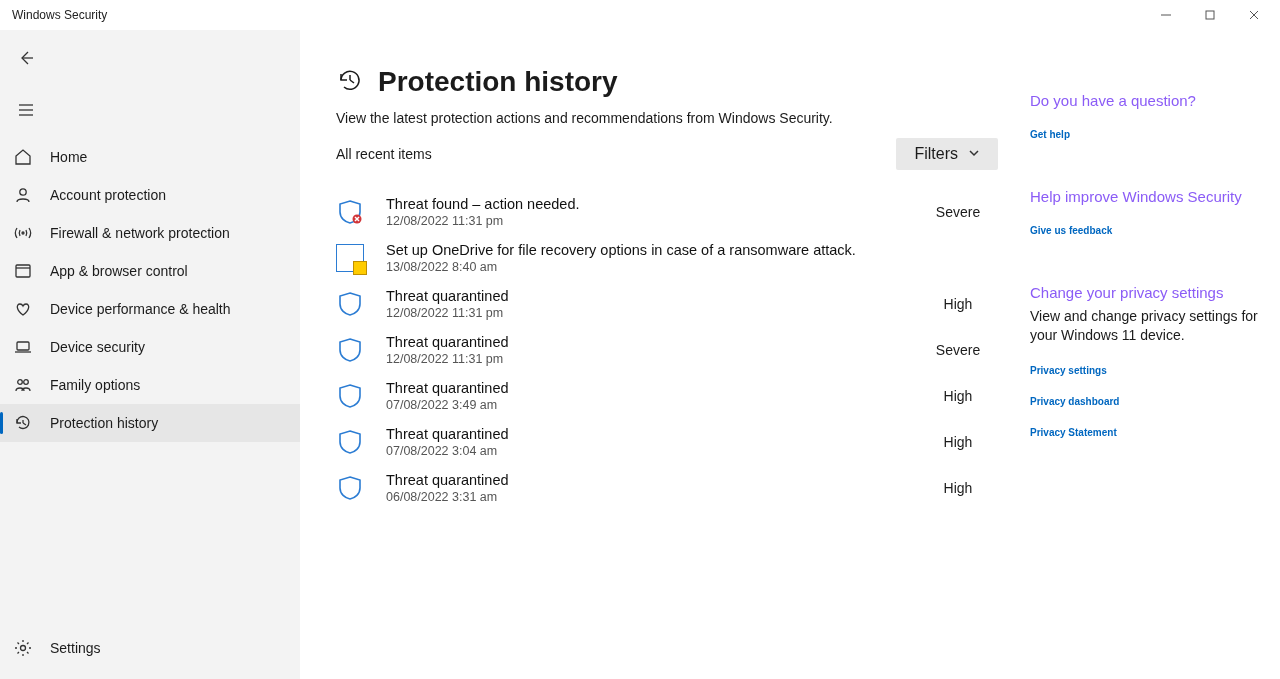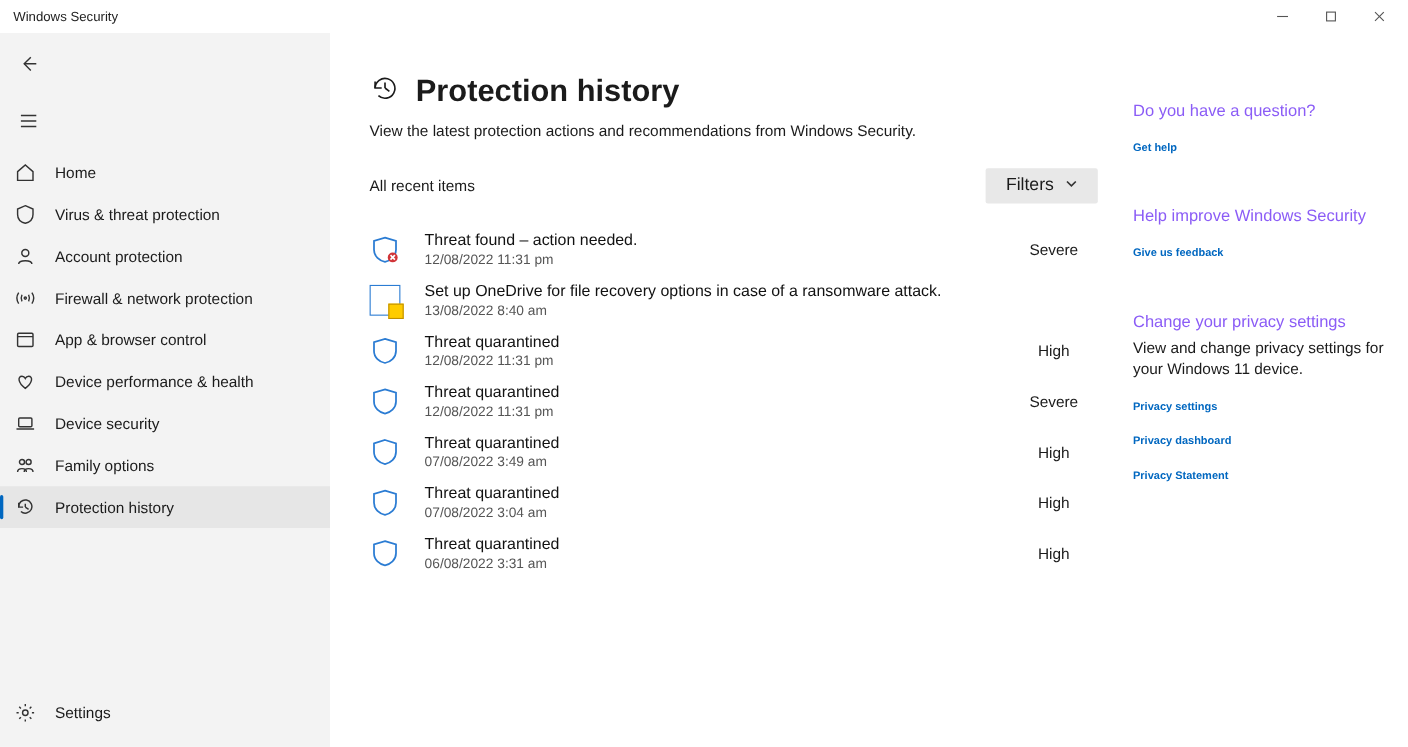--- a/index.html
+++ b/index.html
@@ -32,7 +32,7 @@
   .page-head svg { width:28px; height:28px; stroke:#1b1b1b; fill:none; stroke-width:1.5; }
   .page-title { font-size:28px; font-weight:600; }
   .page-sub { font-size:14px; color:#1b1b1b; margin:12px 0 6px 0; }
-  .listhead { display:flex; align-items:center; margin-top:26px; }
+  .listhead { display:flex; align-items:center; margin-top:12px; }
   .listhead .lh-label { font-size:14px; }
   .filters-btn { margin-left:auto; margin-right:8px; height:32px; background:#e8e8e8; padding:0 18px; display:flex; align-items:center; gap:10px; font-size:16px; border-radius:2px; }
   .filters-btn svg { width:12px; height:12px; stroke:#333; fill:none; stroke-width:1.5; }

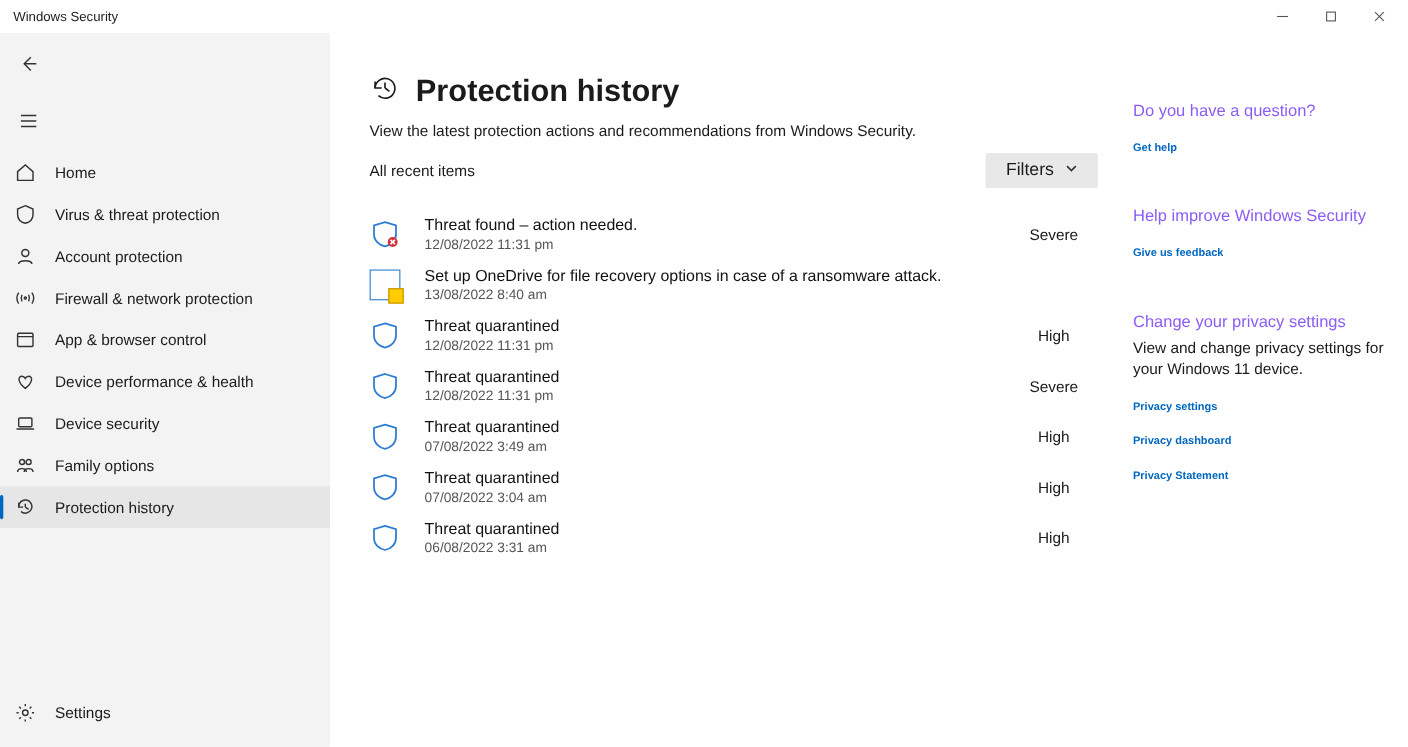--- a/index.html
+++ b/index.html
@@ -109,14 +109,6 @@
         <div class="nav-item">
           <span class="ic">
               <svg viewBox="0 0 18 18">
-                <path d="M9 1 L16 4 V9 C16 13 13 16 9 17 C5 16 2 13 2 9 V4 Z"></path>
-              </svg>
-            </span>
-          <span>Virus &amp; threat protection</span>
-        </div>
-        <div class="nav-item">
-          <span class="ic">
-              <svg viewBox="0 0 18 18">
                 <circle cx="9" cy="6" r="3.2"></circle>
                 <path d="M3 16 C3 12 15 12 15 16"></path>
               </svg>

